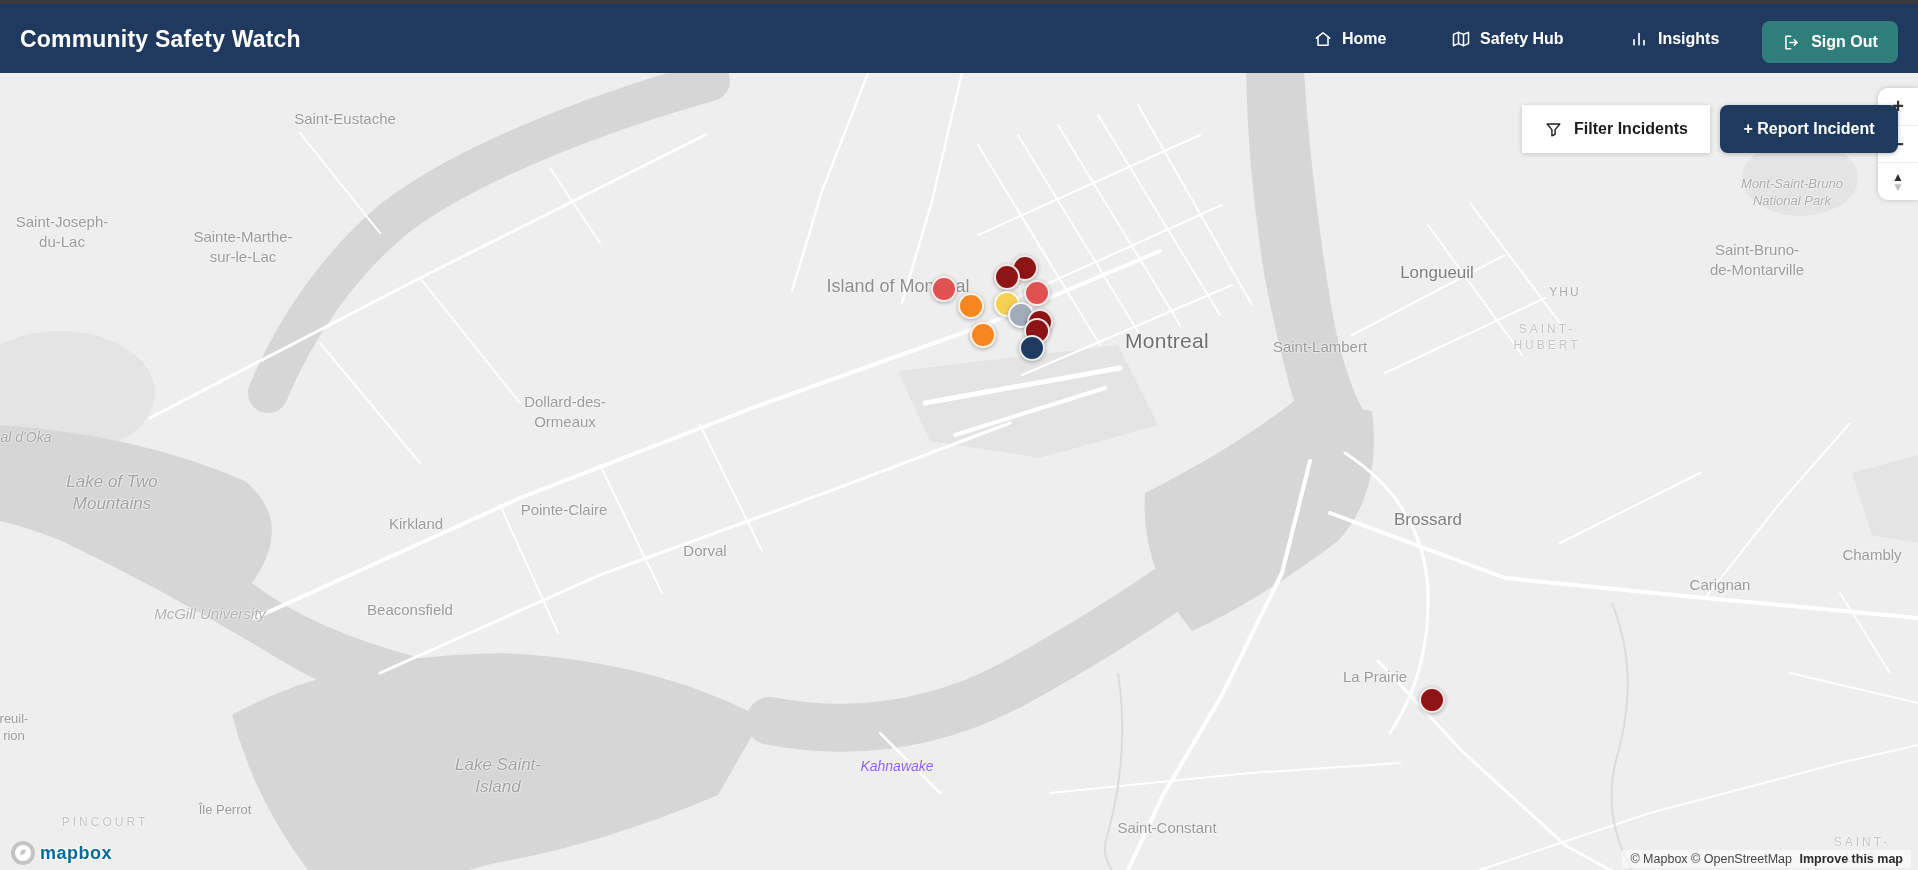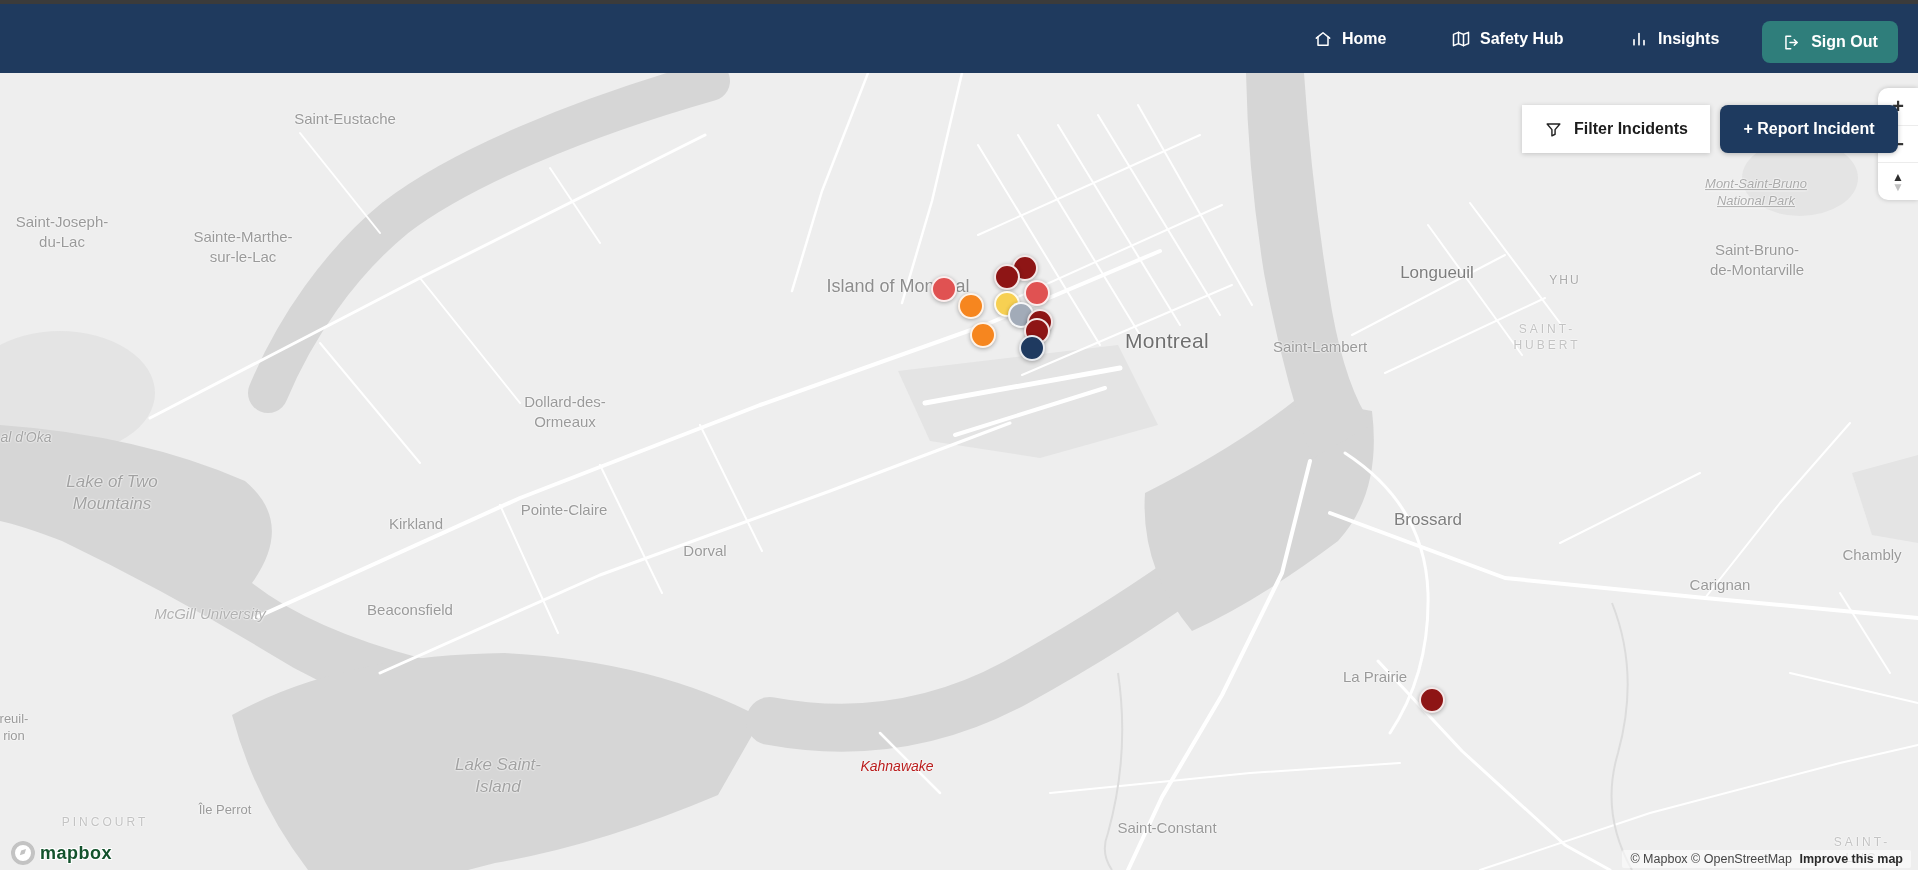--- a/index.html
+++ b/index.html
@@ -84,6 +84,7 @@
 <div class="top-strip"></div>
 
 <header class="header">
+  <div class="app-title">Community Safety Watch</div>
 
   <div class="nav-item" id="nav-home">
     <svg width="20" height="20" viewBox="0 0 24 24" fill="none" stroke="#fff" stroke-width="1.8" stroke-linecap="round" stroke-linejoin="round">

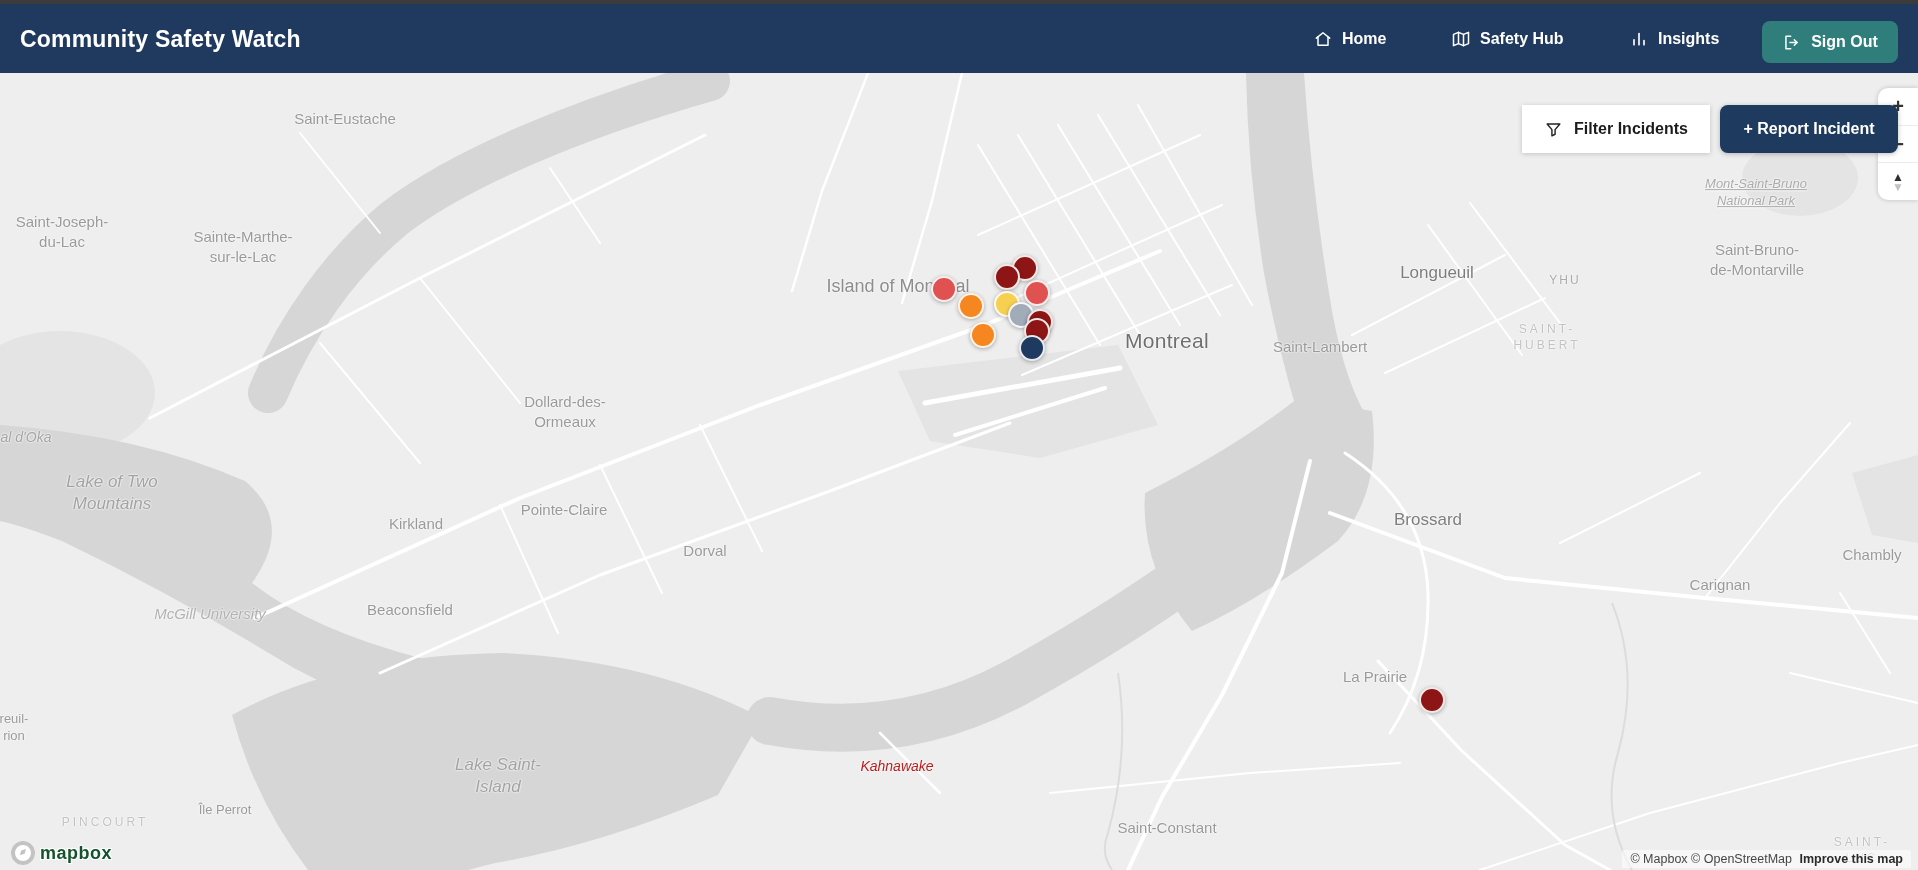--- a/index.html
+++ b/index.html
@@ -211,7 +211,7 @@
       <div class="map-label lbl-zone-dark" style="left: 1565px; top: 208px; text-align: center;">YHU</div>
       <div class="map-label lbl-zone" style="left: 1547px; top: 265px;">SAINT-
 HUBERT</div>
-      <div class="map-label lbl-park" style="left: 1756px; top: 120px; text-decoration: underline;">Mont-Saint-Bruno
+      <div class="map-label lbl-park" style="left: 1792px; top: 120px;">Mont-Saint-Bruno
 National Park</div>
       <div class="map-label lbl-town" style="left: 1757px; top: 186px;">Saint-Bruno-
 de-Montarville</div>

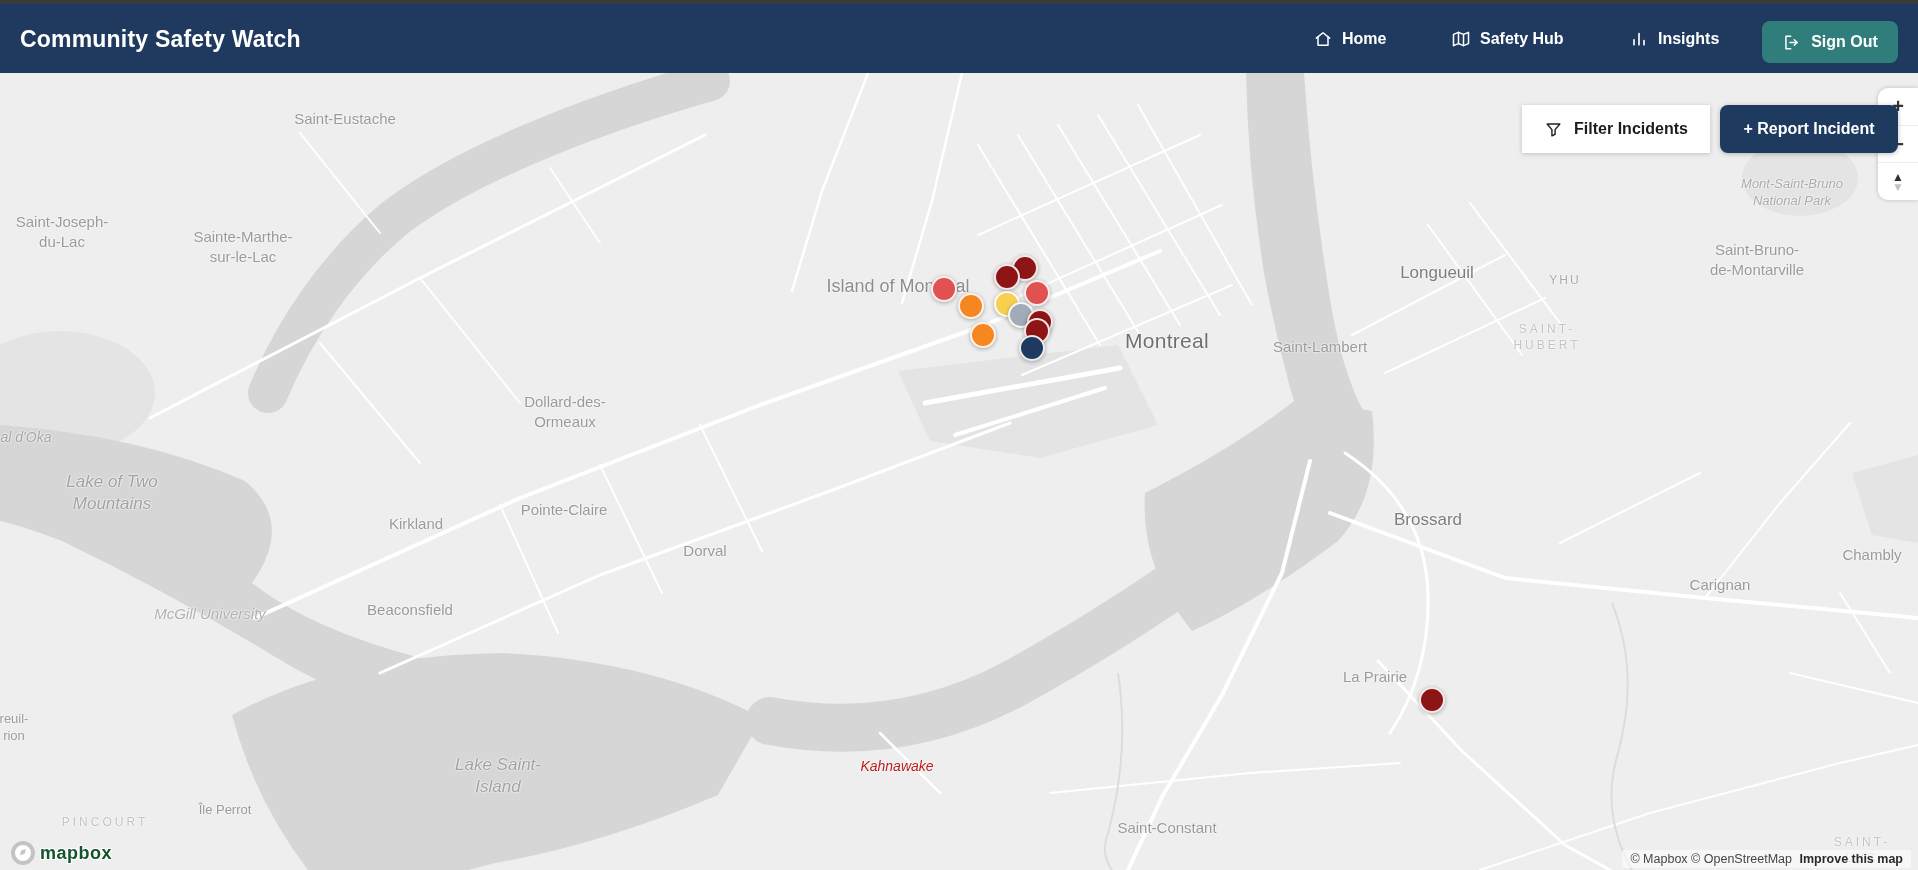--- a/index.html
+++ b/index.html
@@ -208,7 +208,7 @@
       <div class="map-label lbl-metro" style="left: 1167px; top: 268px;">Montreal</div>
       <div class="map-label lbl-town" style="left: 1320px; top: 274px;">Saint-Lambert</div>
       <div class="map-label lbl-city" style="left: 1437px; top: 200px;">Longueuil</div>
-      <div class="map-label lbl-zone-dark" style="left: 1565px; top: 208px; text-align: center;">YHU</div>
+      <div class="map-label lbl-zone-dark" style="left: 1565px; top: 220px; text-align: center;">YHU</div>
       <div class="map-label lbl-zone" style="left: 1547px; top: 265px;">SAINT-
 HUBERT</div>
       <div class="map-label lbl-park" style="left: 1792px; top: 120px;">Mont-Saint-Bruno

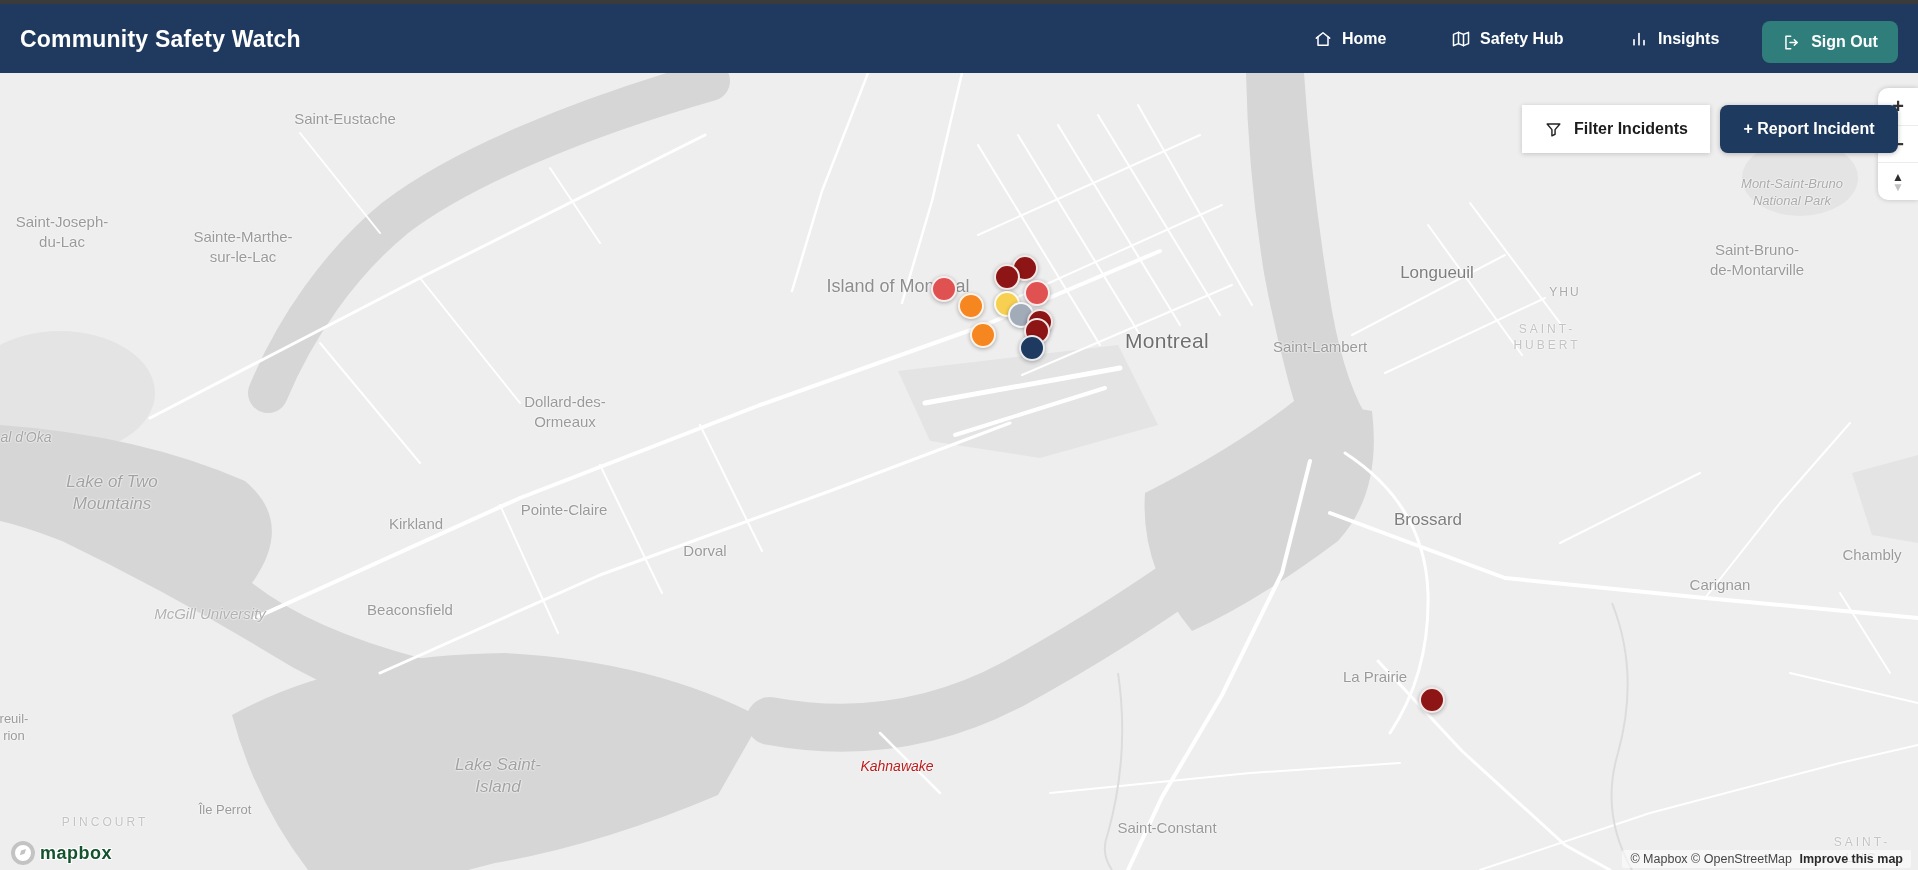--- a/index.html
+++ b/index.html
@@ -41,7 +41,7 @@
   .lbl-water{font-size:14px;font-style:italic;color:#a4a4a4;}
   .lbl-park{font-size:13px;font-style:italic;color:#ababab;}
   .lbl-park-sm{font-size:15px;font-style:italic;color:#b1b1b1;}
-  .lbl-park-lg{font-size:14px;font-style:italic;color:#b91c1c;}
+  .lbl-park-lg{font-size:14px;font-style:italic;color:#8b5cf6;}
   .lbl-zone{font-size:12px;color:#c3c3c3;letter-spacing:3px;}
   .lbl-zone-dark{font-size:12px;color:#a9a9a9;letter-spacing:2px;}
   

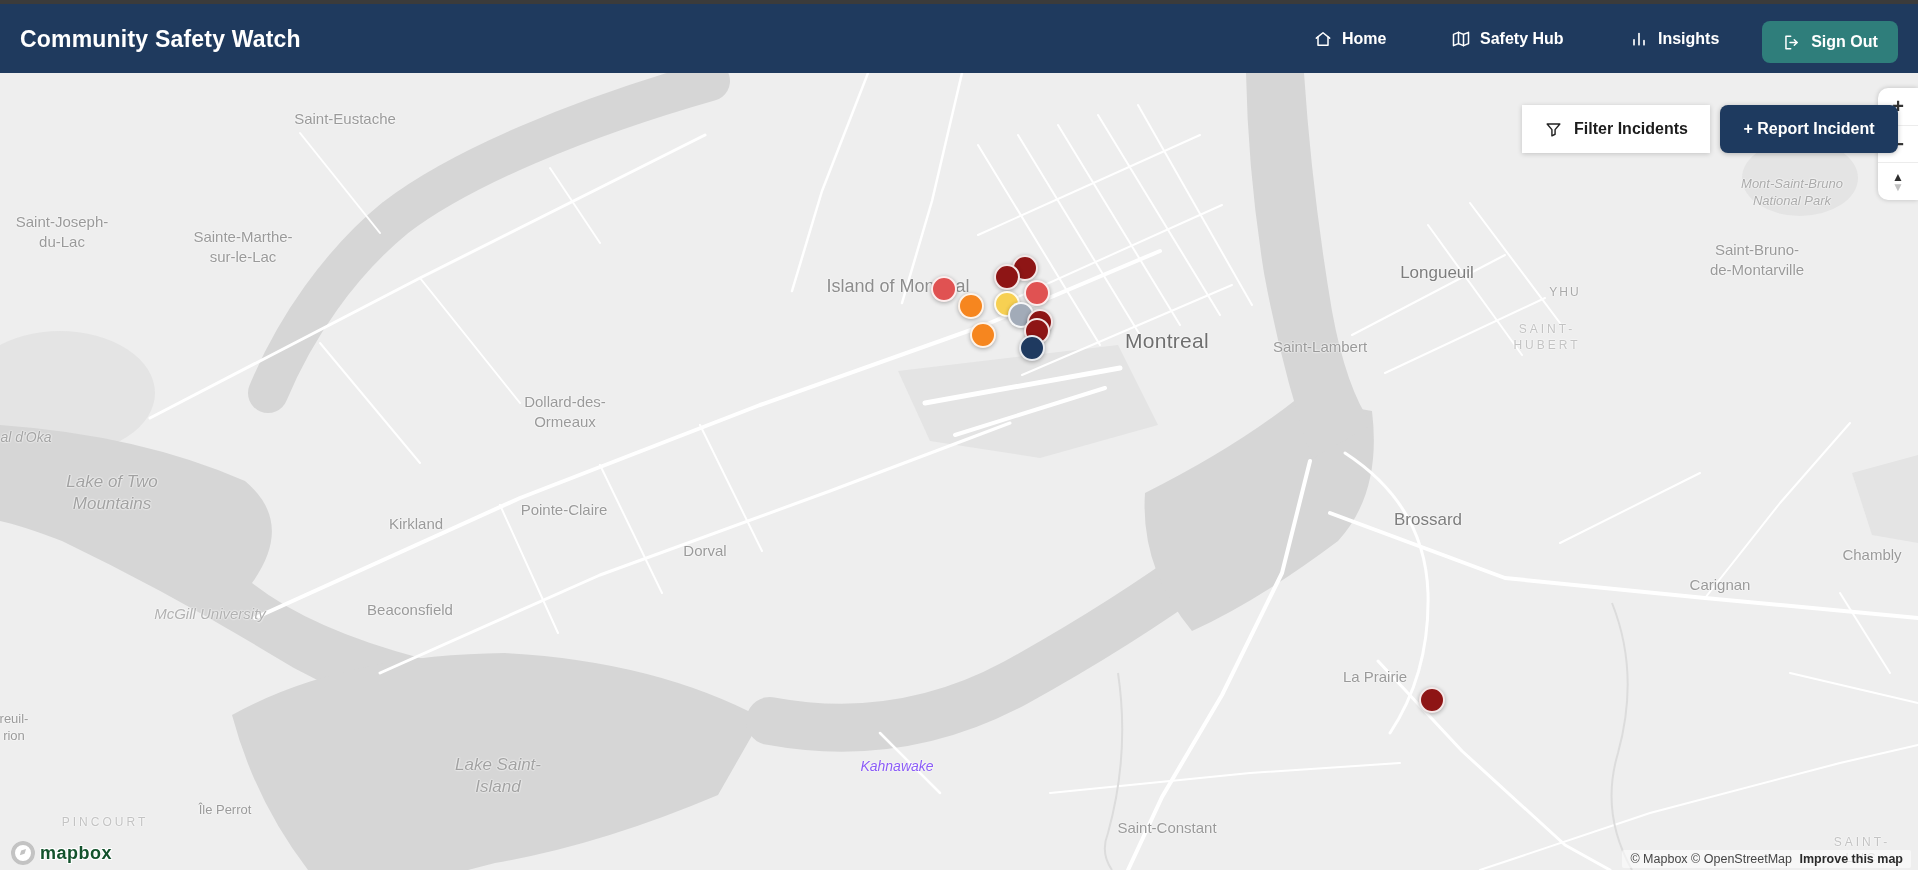--- a/index.html
+++ b/index.html
@@ -71,7 +71,7 @@
   
   .mapbox-logo{position:absolute;left:10px;top:767px;display:flex;align-items:center;gap:4px;
     z-index:10;text-decoration:none;cursor:pointer;}
-  .mb-word{font-size:18px;font-weight:700;letter-spacing:.5px;color:#14532d;
+  .mb-word{font-size:18px;font-weight:700;letter-spacing:.5px;color:#0369a1;
     text-shadow:-1px -1px 0 #fff,1px -1px 0 #fff,-1px 1px 0 #fff,1px 1px 0 #fff,0 0 2px #fff;}
   .attribution{position:absolute;right:7px;top:777px;z-index:10;border-radius:2px;
     background:rgba(255,255,255,.55);padding:2px 8px;font-size:12.5px;color:#454545;white-space:nowrap;}

